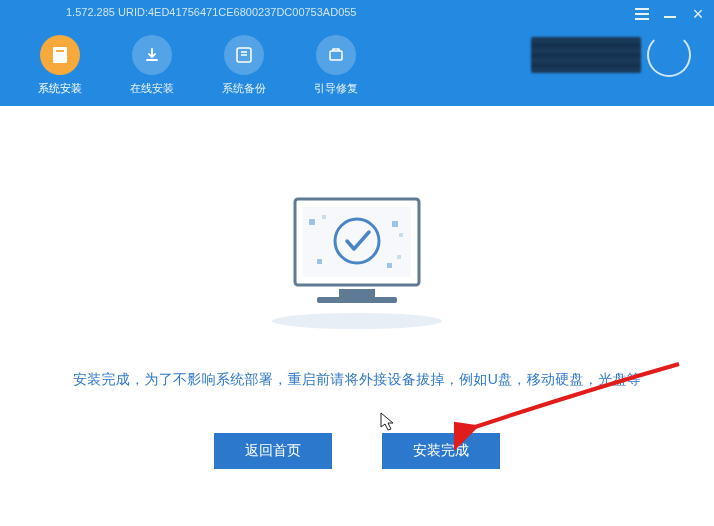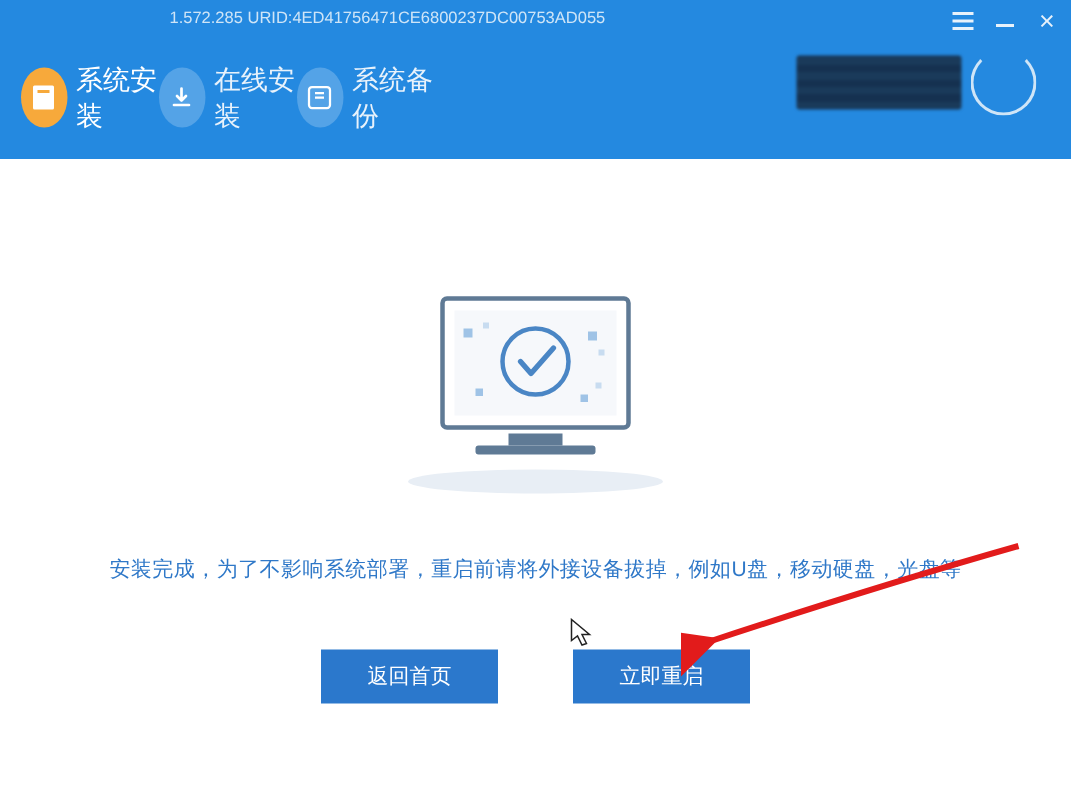--- a/index.html
+++ b/index.html
@@ -26,7 +26,7 @@
     .title-text {
       color: #cfe5f7;
       font-size: 11px;
-      margin-left: 105px;
+      margin-left: 58px;
     }
     .window-controls {
       position: absolute;

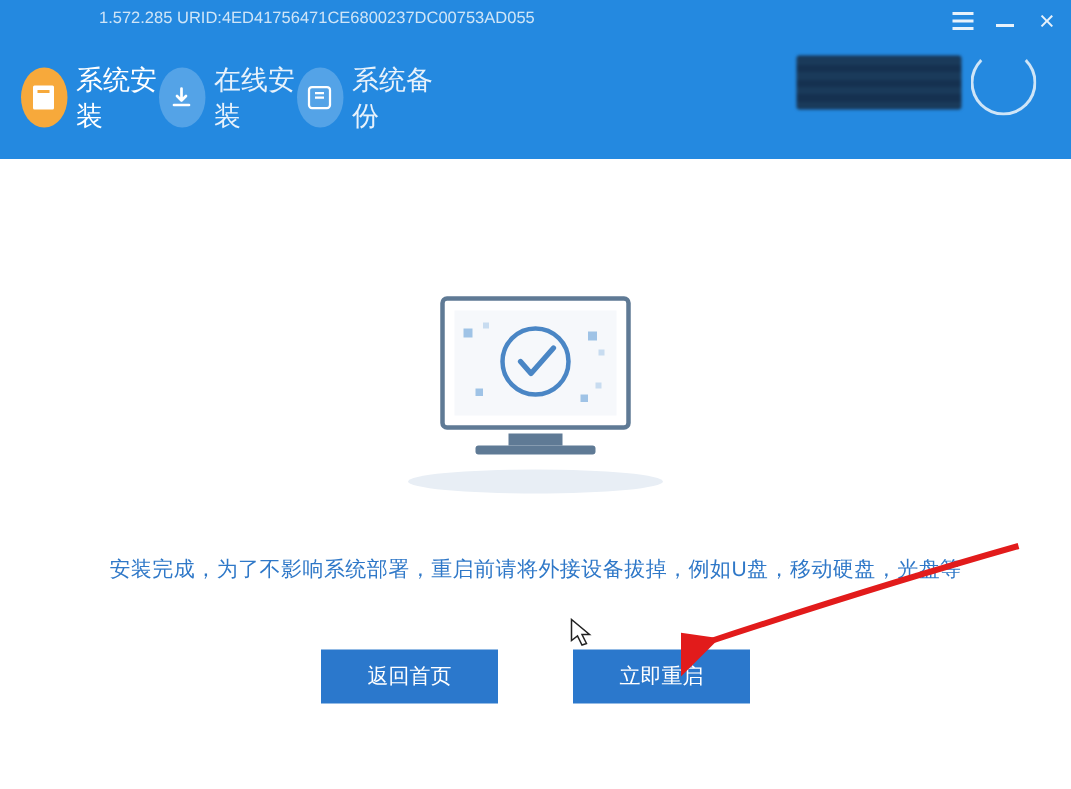--- a/index.html
+++ b/index.html
@@ -73,13 +73,13 @@
     }
     .nav-item {
       display: flex;
-      flex-direction: row;
+      flex-direction: column;
       align-items: center;
       justify-content: center;
       width: 92px;
       cursor: pointer;
       color: #e8f2fb;
-      font-size: 18px;
+      font-size: 11px;
       gap: 6px;
     }
     .nav-icon {

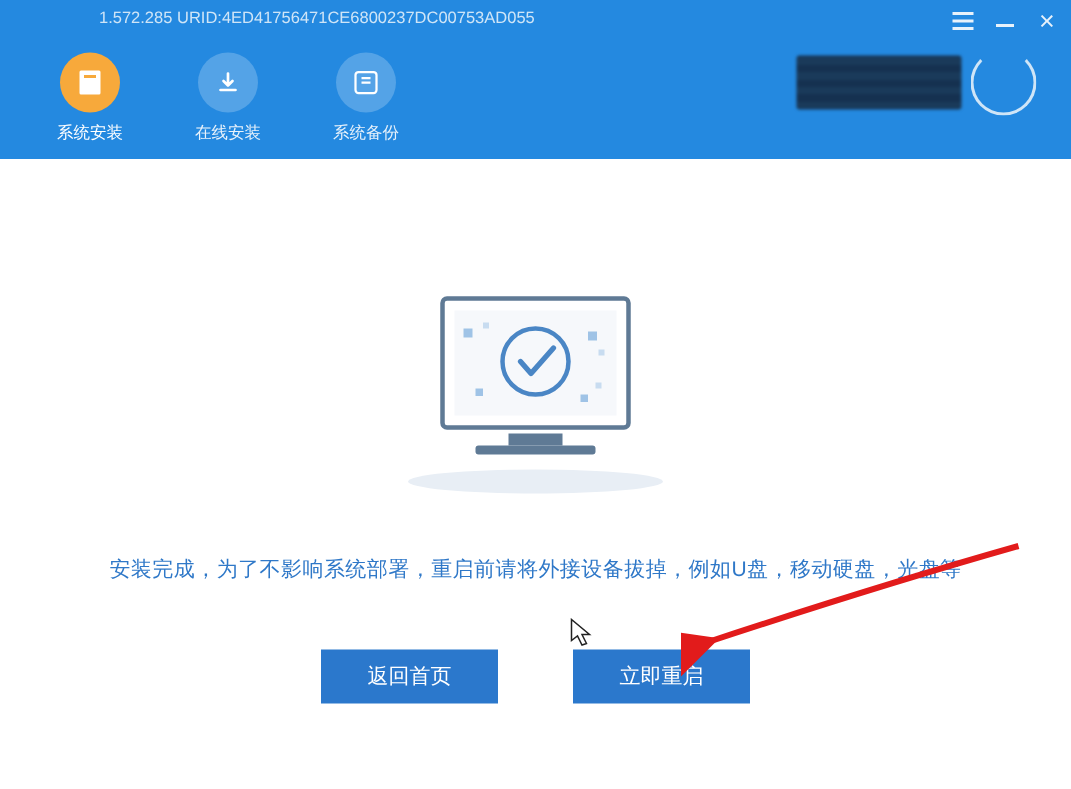--- a/index.html
+++ b/index.html
@@ -216,6 +216,15 @@
           </svg>
       </div>
       <span>系统备份</span>
+    </div>
+    <div class="nav-item">
+      <div class="nav-icon">
+        <svg width="18" height="18" viewBox="0 0 18 18">
+            <rect x="3" y="5" width="12" height="9" rx="1" fill="none" stroke="#fff" stroke-width="1.5"></rect>
+            <path d="M6 5V3h6v2" stroke="#fff" stroke-width="1.5" fill="none"></path>
+          </svg>
+      </div>
+      <span>引导修复</span>
     </div>
   </div>
 

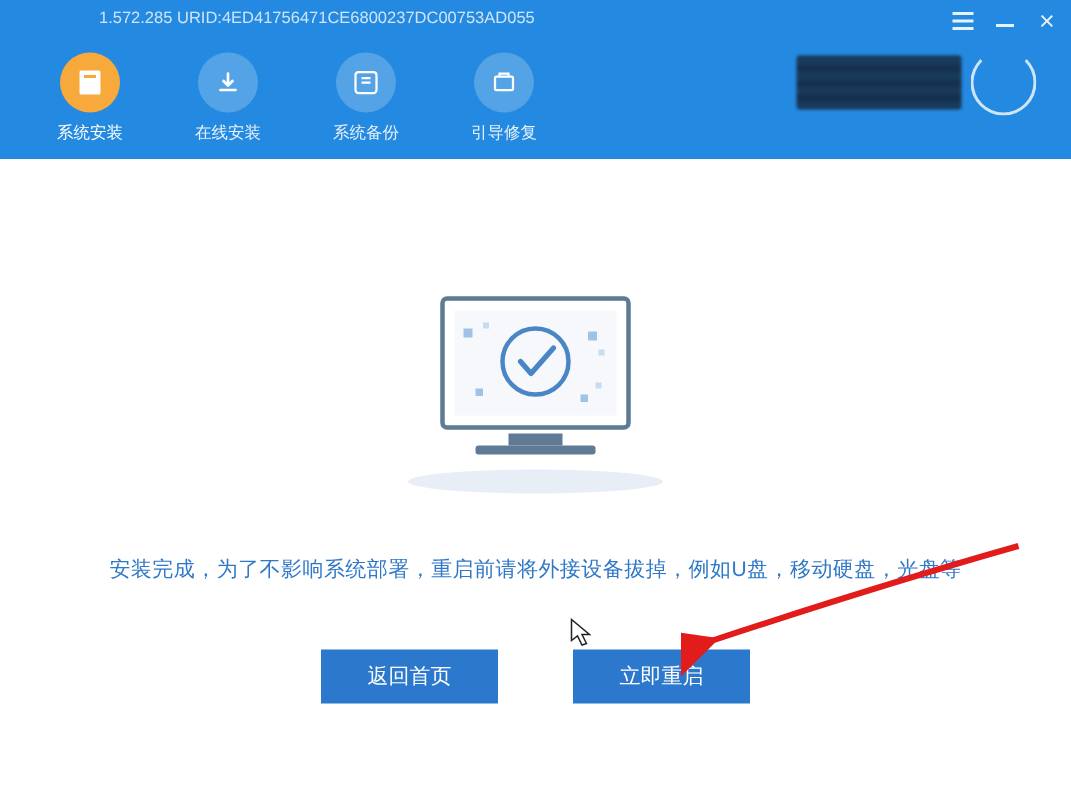--- a/index.html
+++ b/index.html
@@ -258,7 +258,7 @@
 
   <div class="buttons">
     <button class="btn">返回首页</button>
-    <button class="btn">立即重启</button>
+    <button class="btn">安装完成</button>
   </div>
 </div>
 

